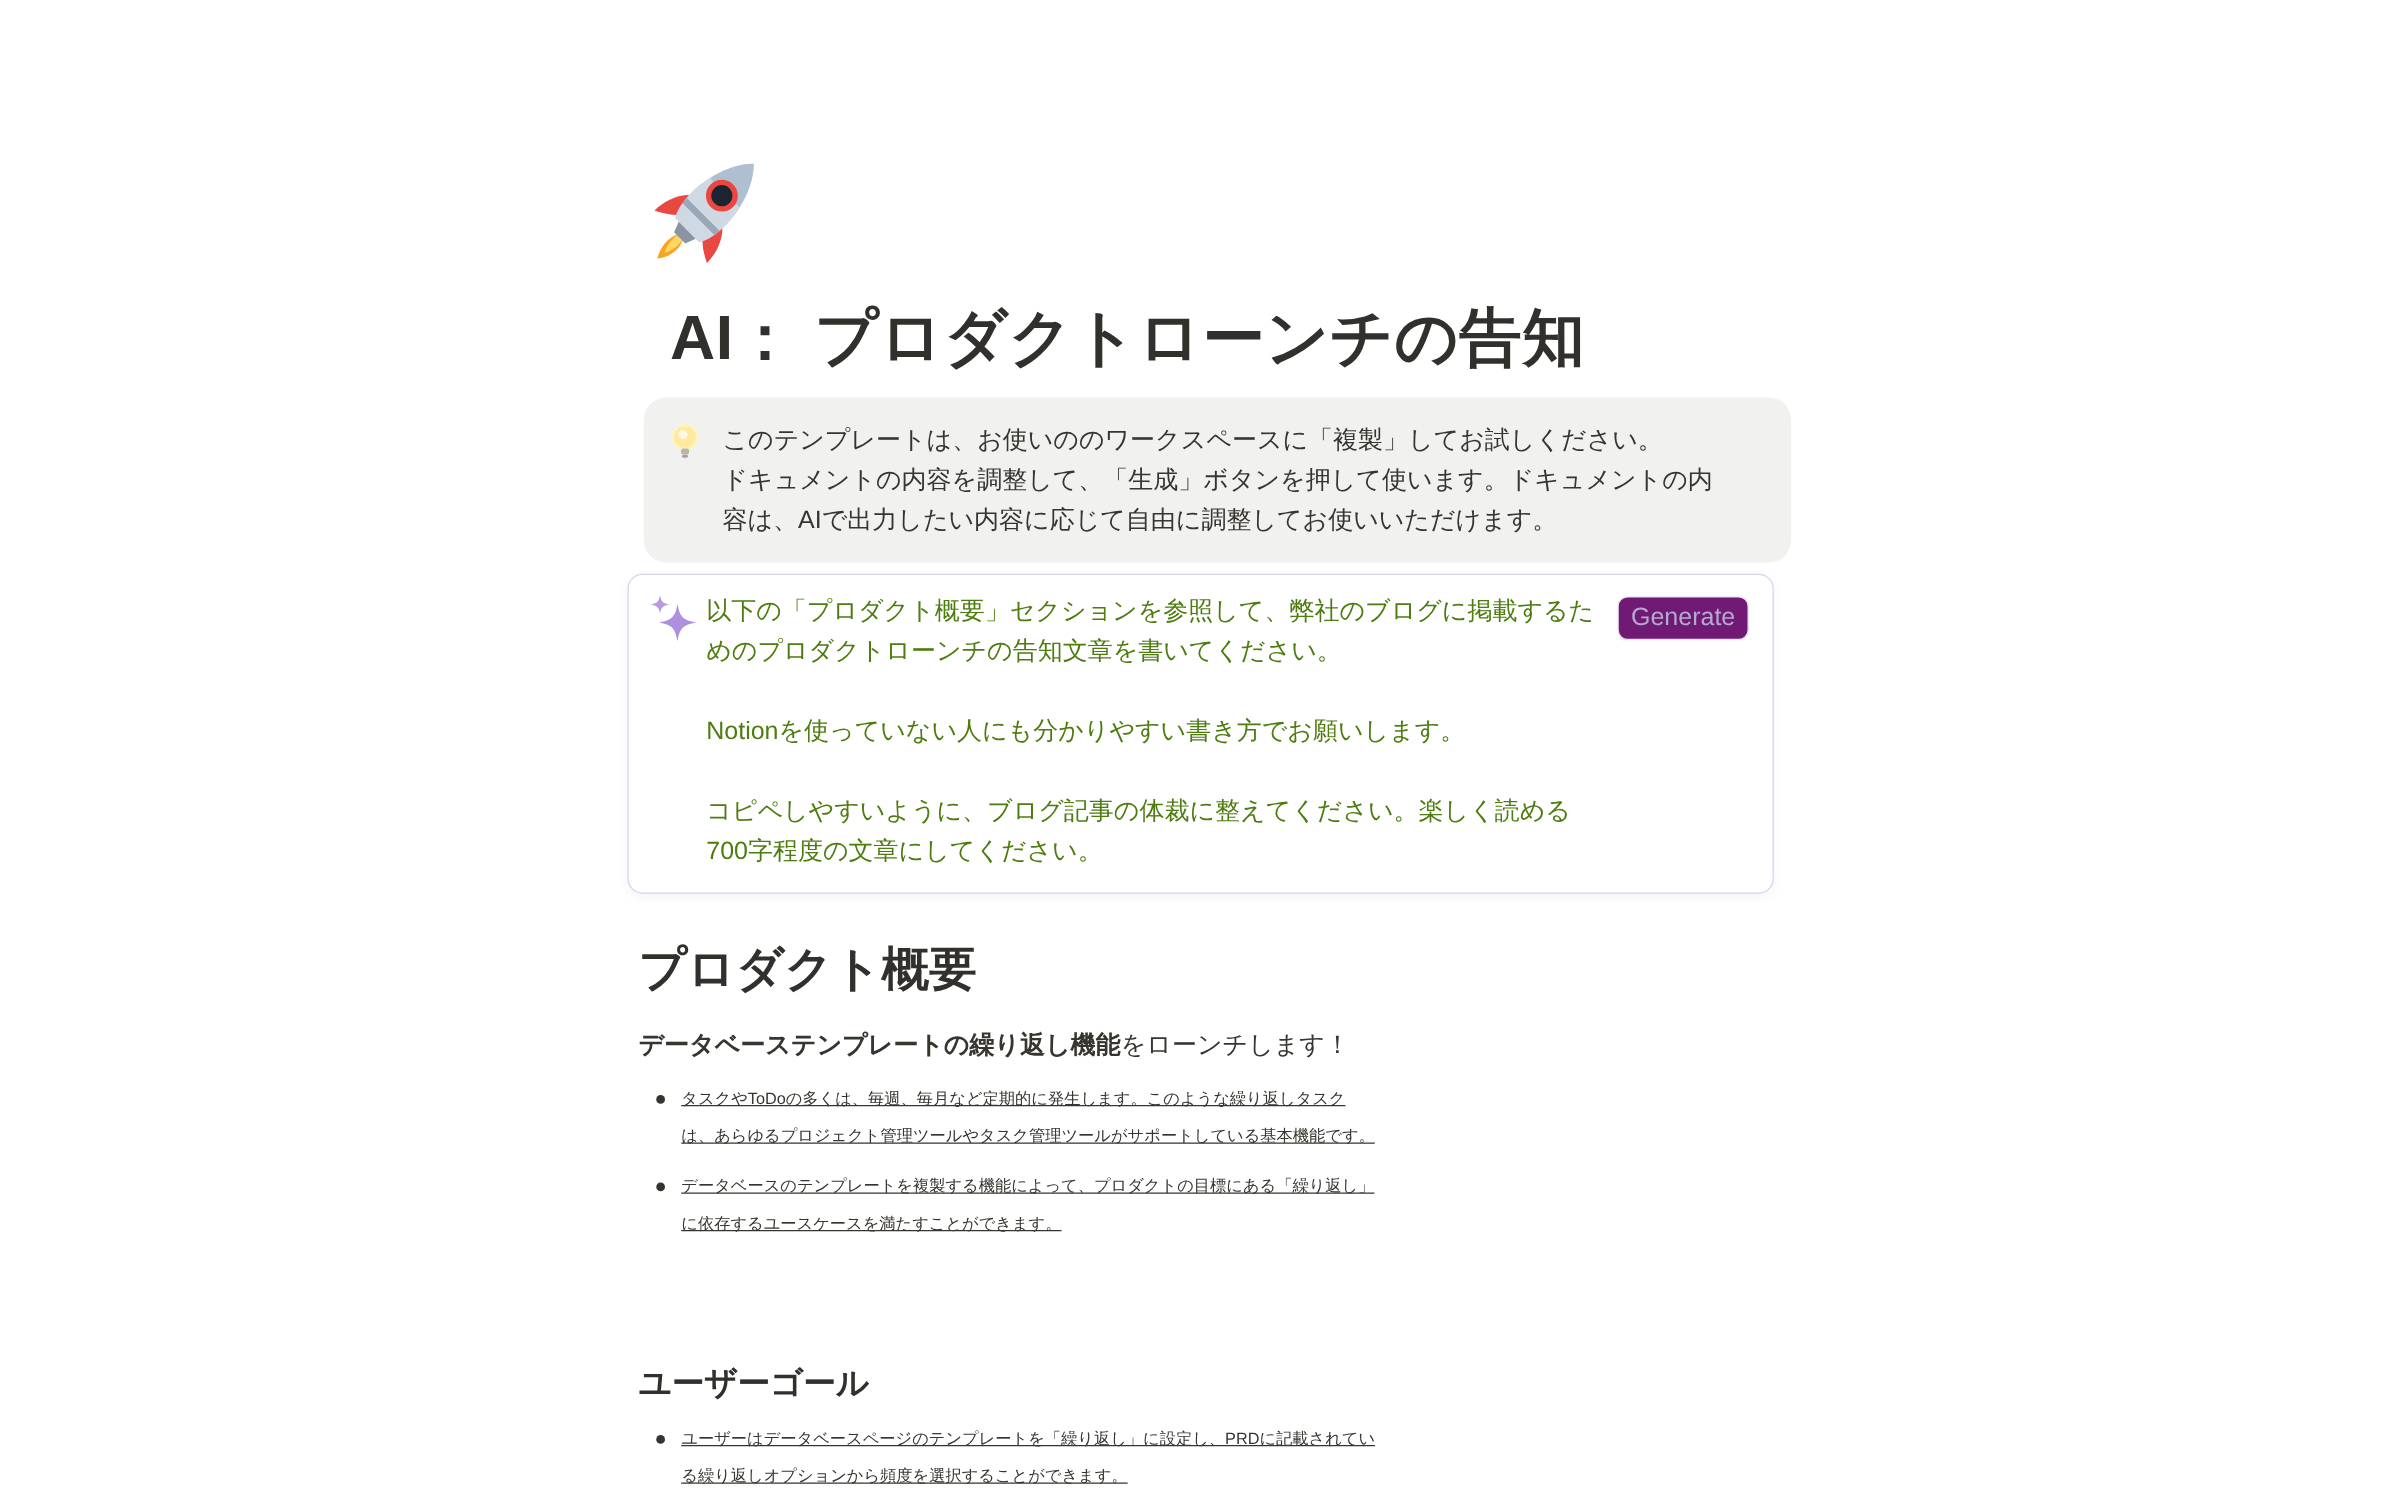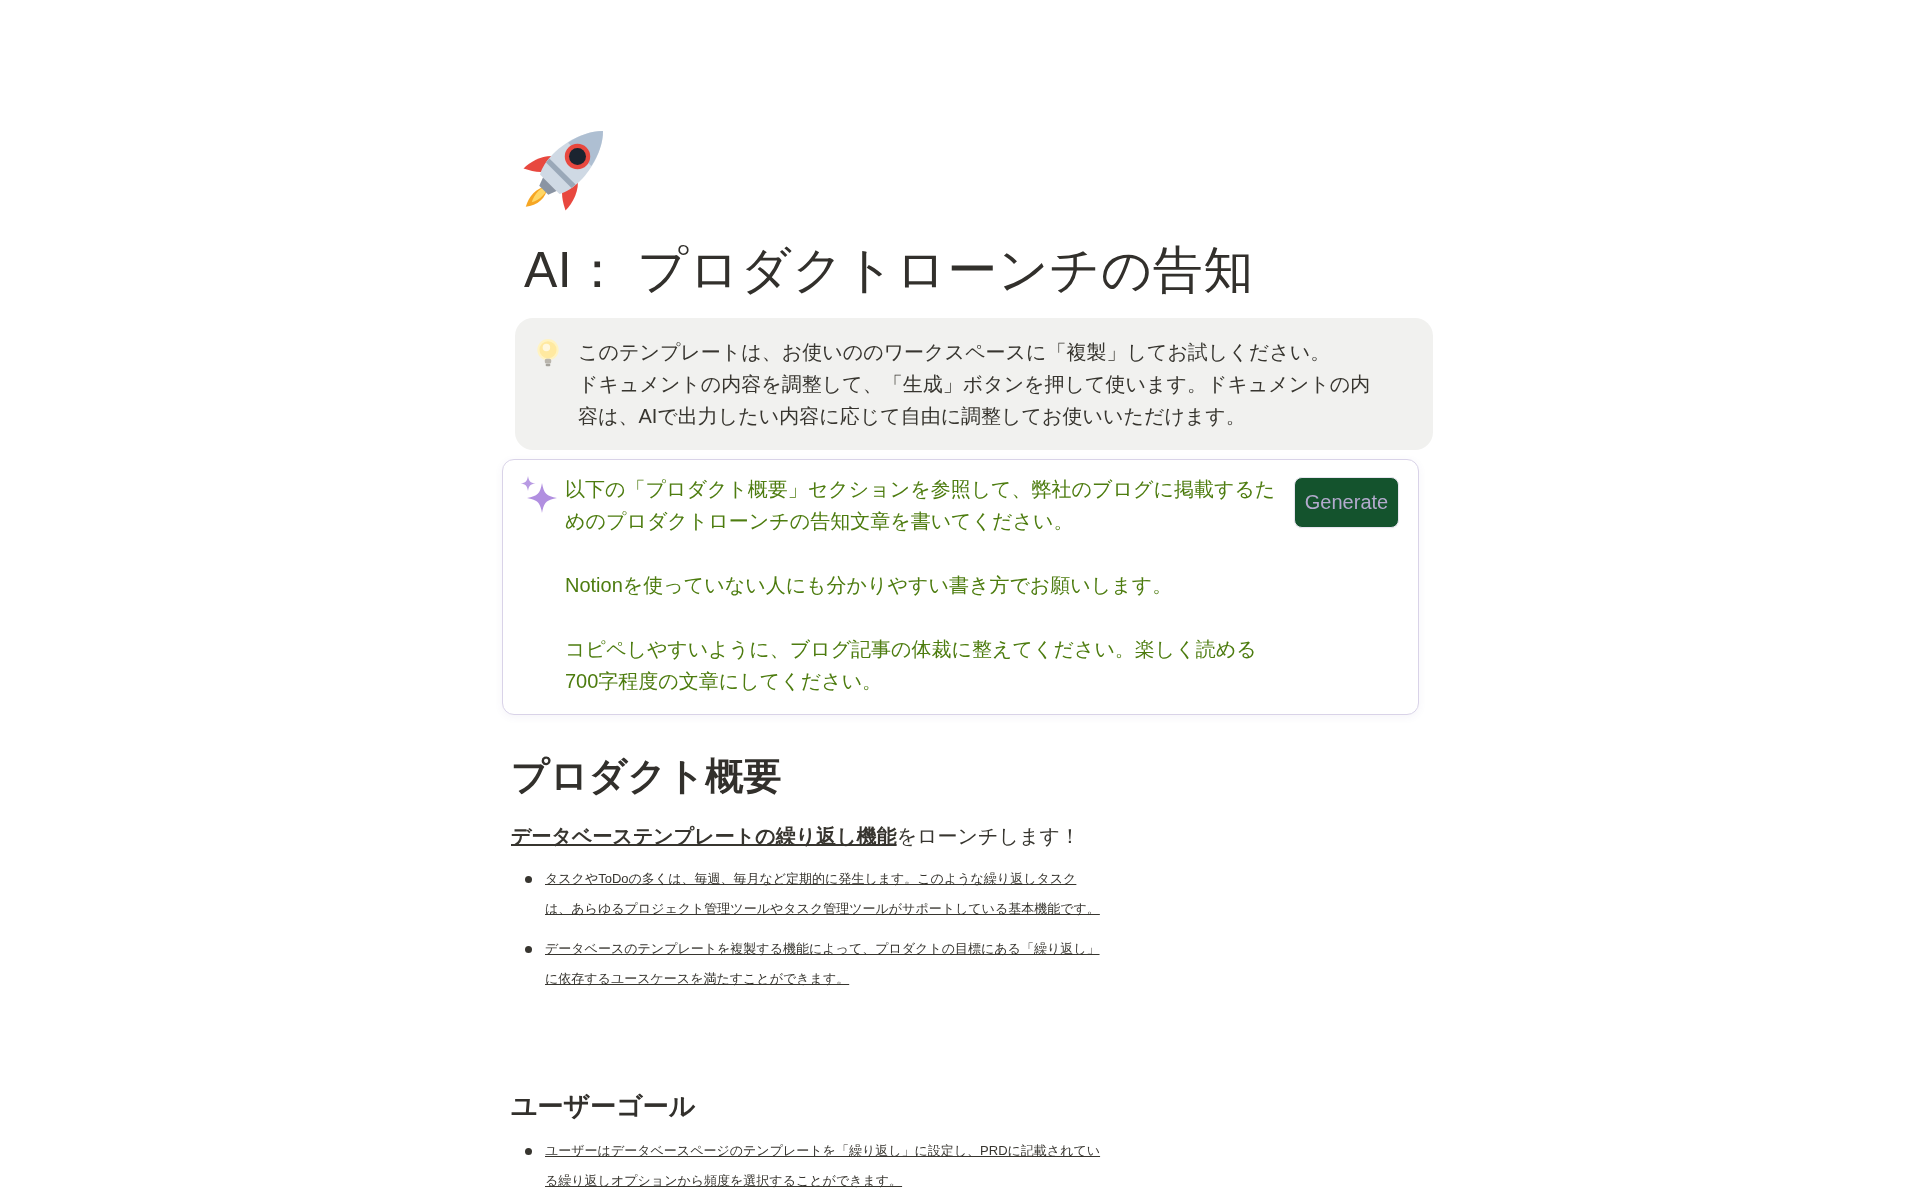--- a/index.html
+++ b/index.html
@@ -16,8 +16,8 @@
 
   
   #page-title {
-    left:524px; top:238px;
-    font-size:50px; font-weight:400; line-height:64px;
+    left:536px; top:238px;
+    font-size:50px; font-weight:700; line-height:64px;
     color:#32302c; letter-spacing:0.5px; white-space:nowrap;
   }
 

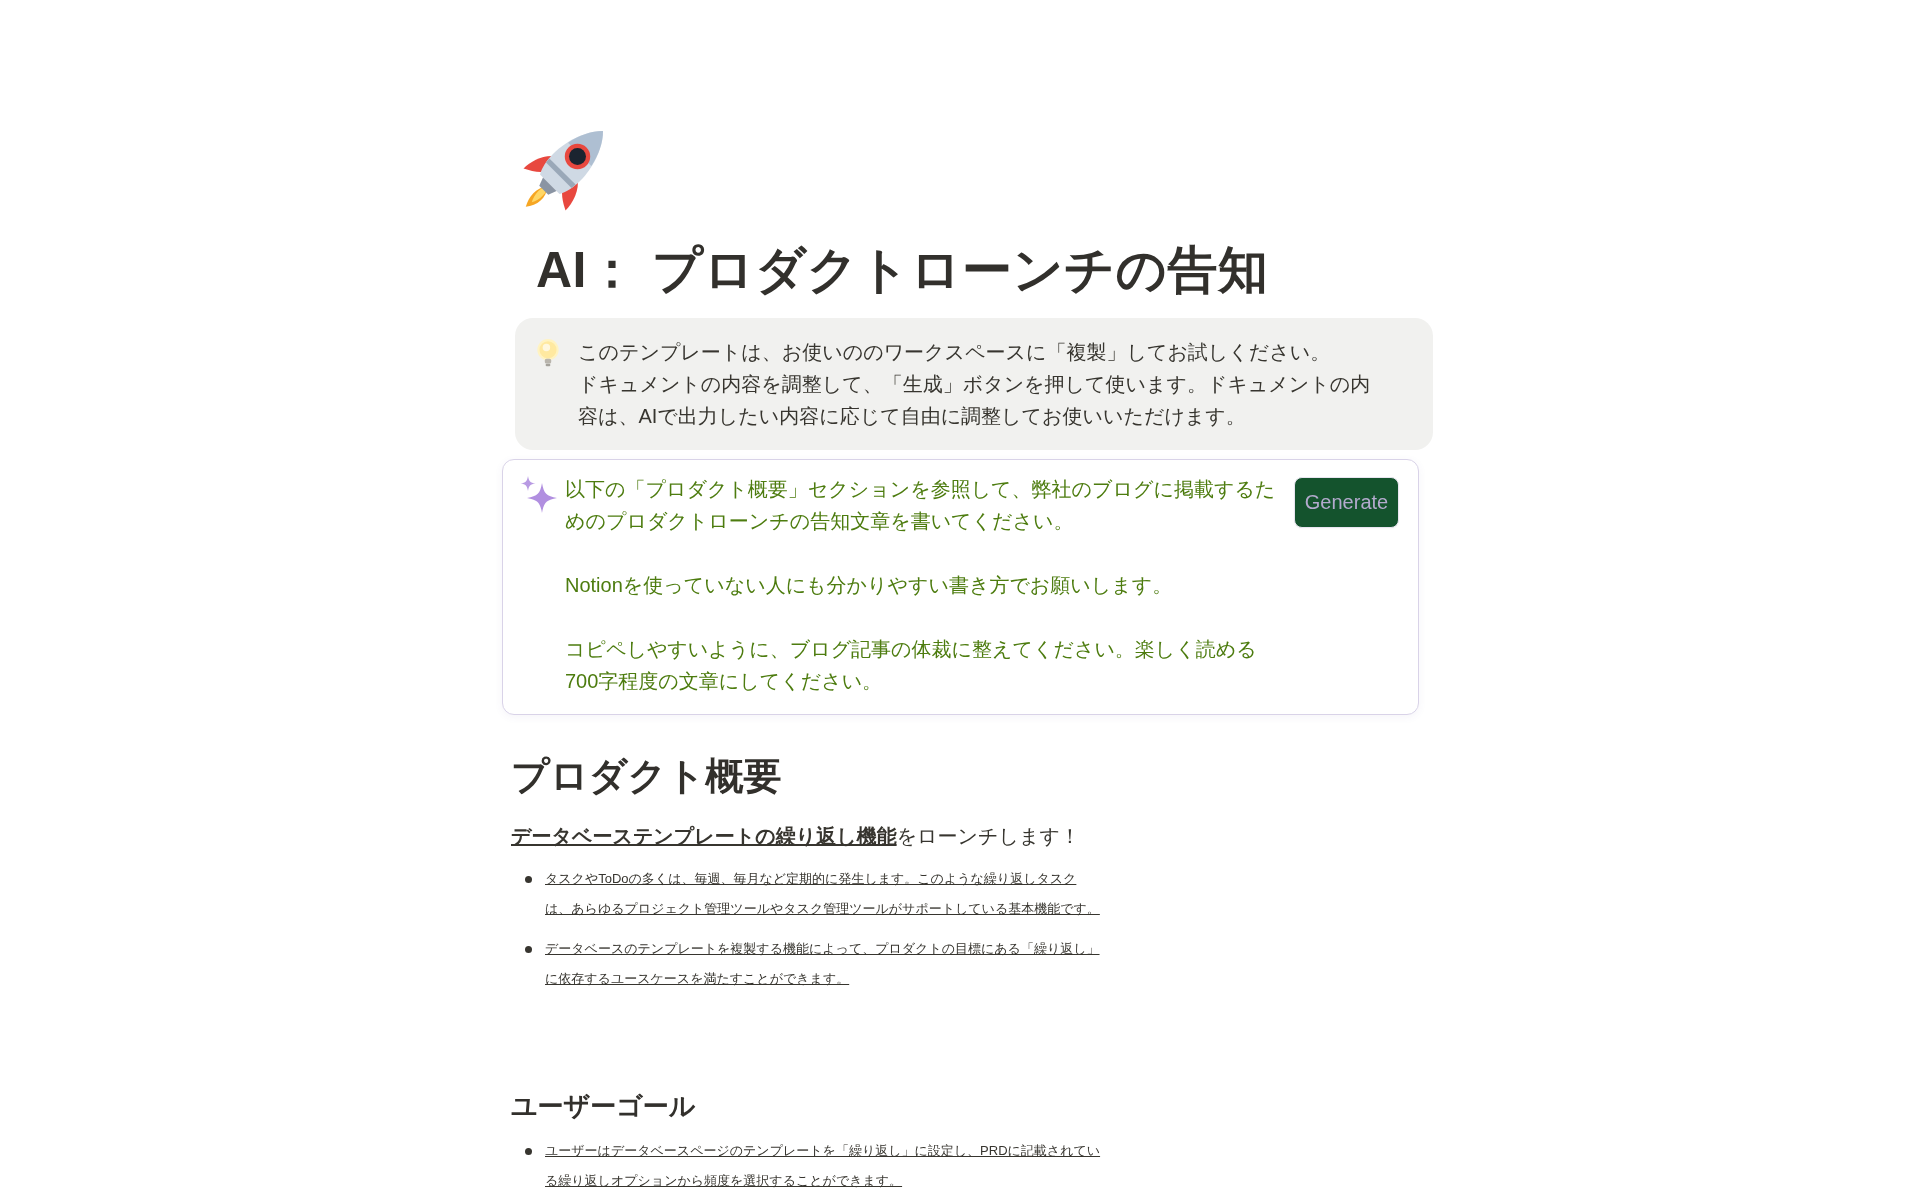--- a/index.html
+++ b/index.html
@@ -48,8 +48,8 @@
   }
   #generate-btn {
     position:absolute; top:17px; right:19px;
-    width:105px; height:51px;
-    background:#14532d;
+    width:105px; height:35px;
+    background:#701a75;
     border:1px solid #e8e5f0; border-radius:8px;
     color:#b3aacd; font-size:20px; font-family:"Liberation Sans", sans-serif;
     display:flex; align-items:center; justify-content:center;

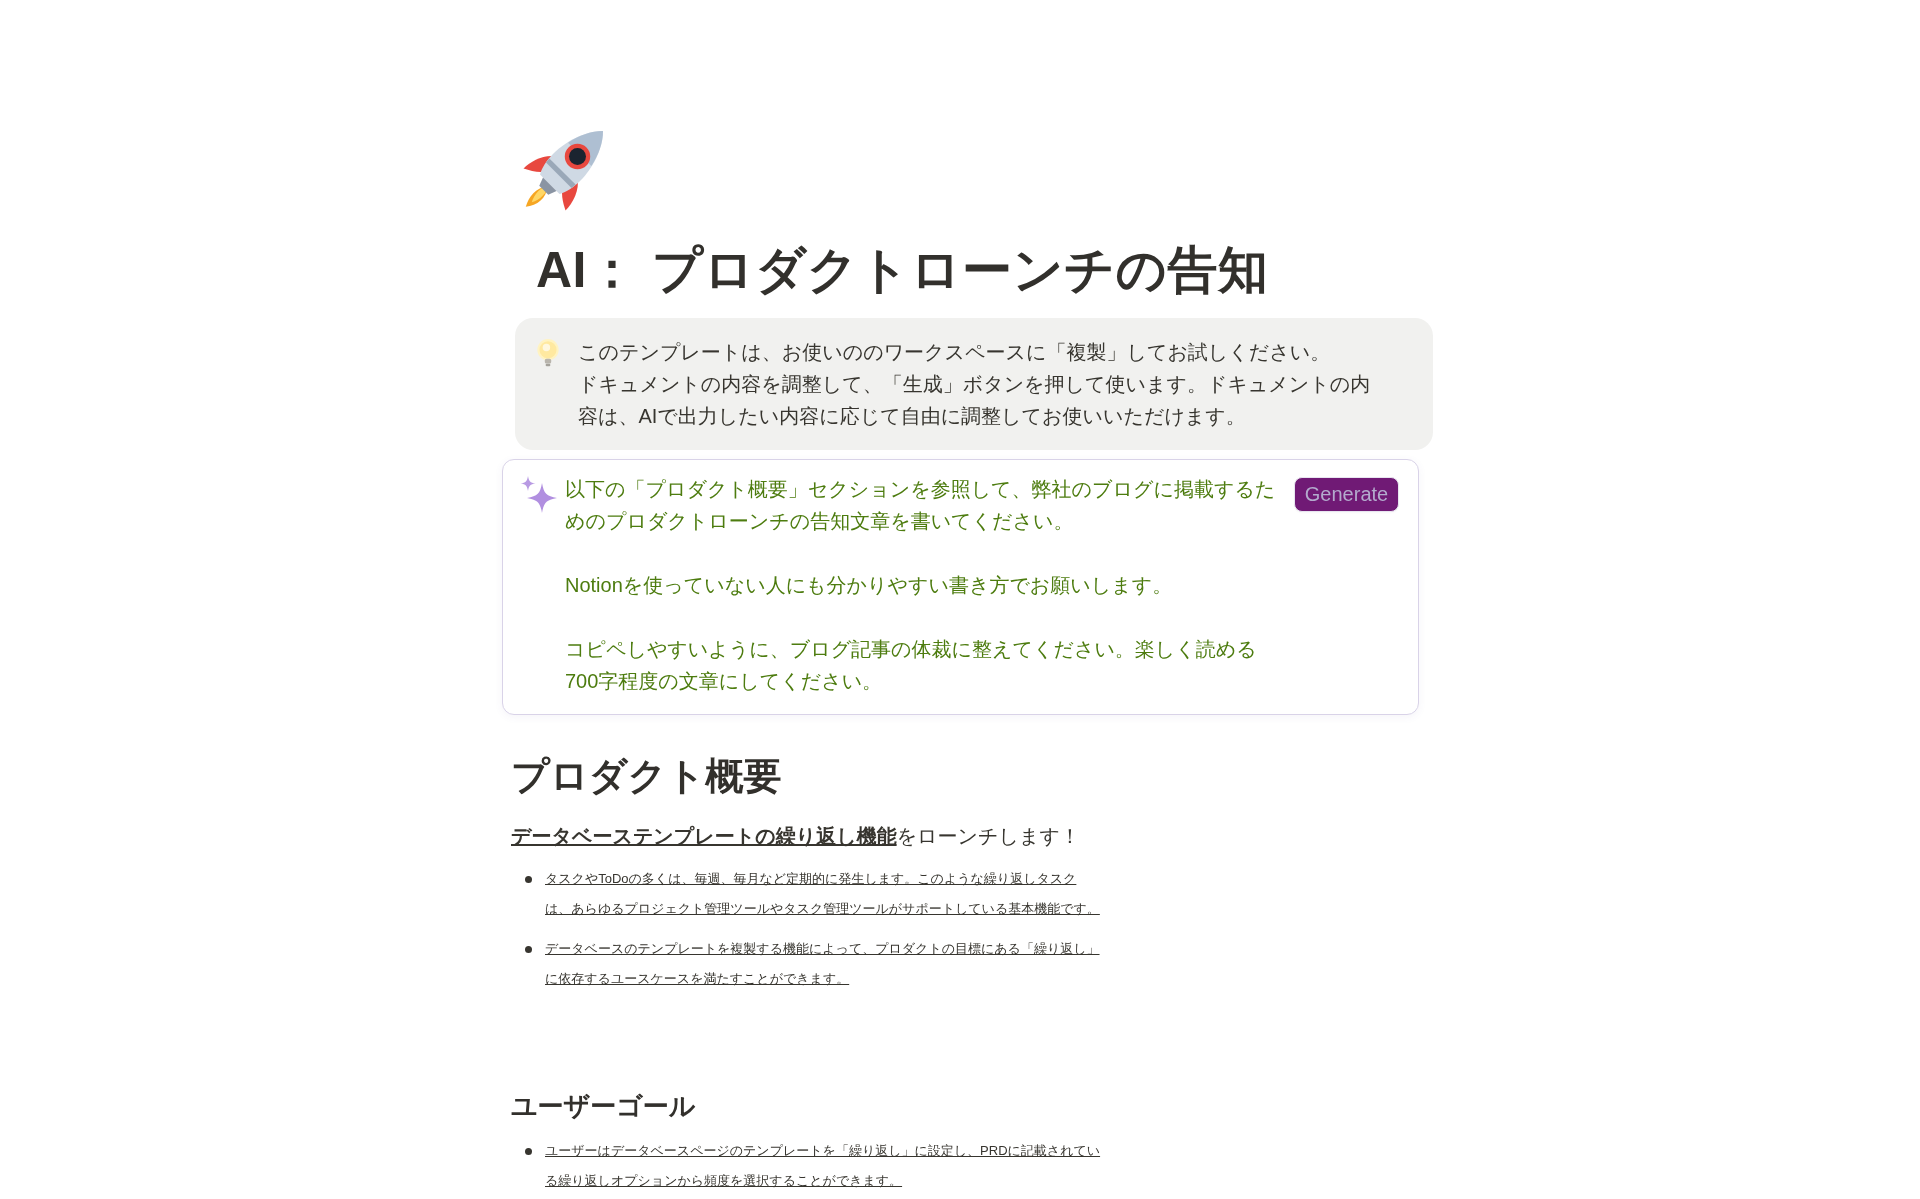--- a/index.html
+++ b/index.html
@@ -68,7 +68,7 @@
 
   
   #lead { left:511px; top:821px; font-size:20px; line-height:31px; white-space:nowrap; }
-  #lead .b { font-weight:700;text-decoration:underline; }
+  #lead .b { font-weight:700; }
 
   
   .ulist { width:940px; }

